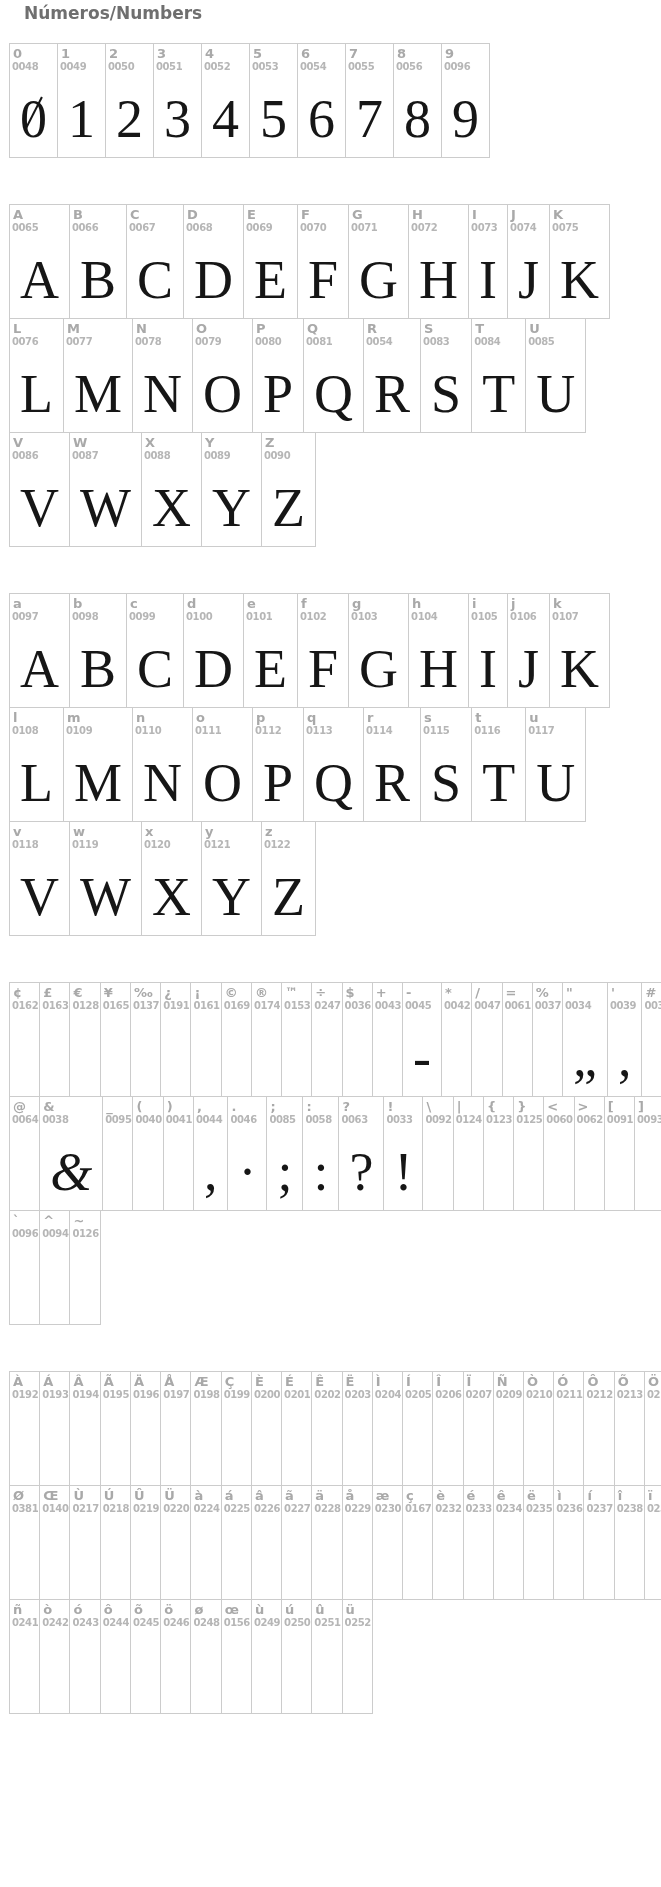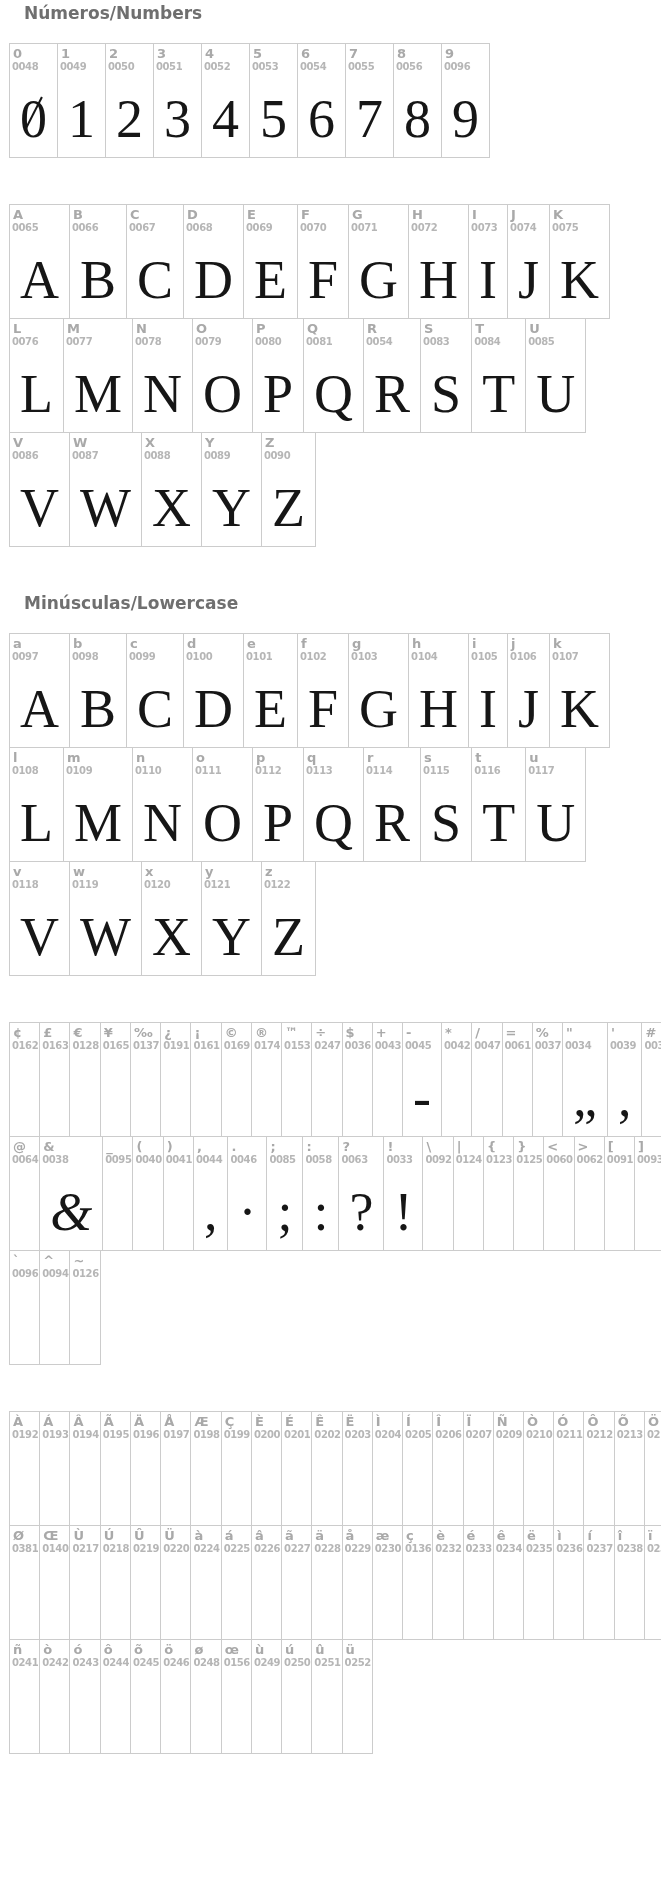--- a/index.html
+++ b/index.html
@@ -319,7 +319,6 @@
       </div>
     </section>
     <section class="glyph-section">
-      <div class="section-title">Minúsculas/Lowercase</div>
       <div class="glyph-row">
         <div class="glyph-cell">
           <div class="cell-char">a</div>

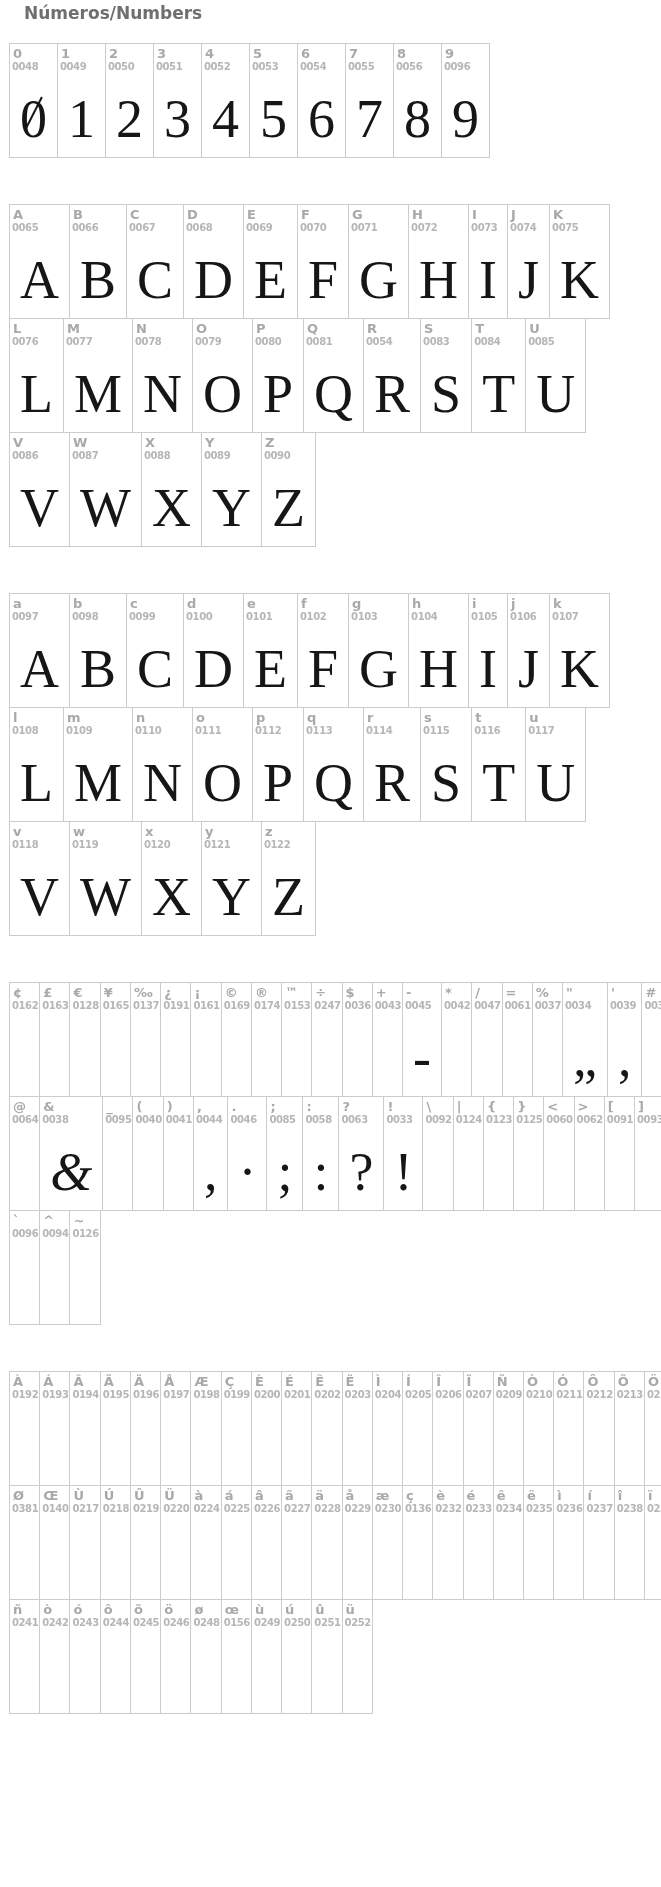--- a/index.html
+++ b/index.html
@@ -1068,7 +1068,7 @@
         </div>
         <div class="glyph-cell">
           <div class="cell-char">ç</div>
-          <div class="cell-code">0136</div>
+          <div class="cell-code">0167</div>
           <div class="cell-glyph empty">
             <span class="g"></span>
           </div>

